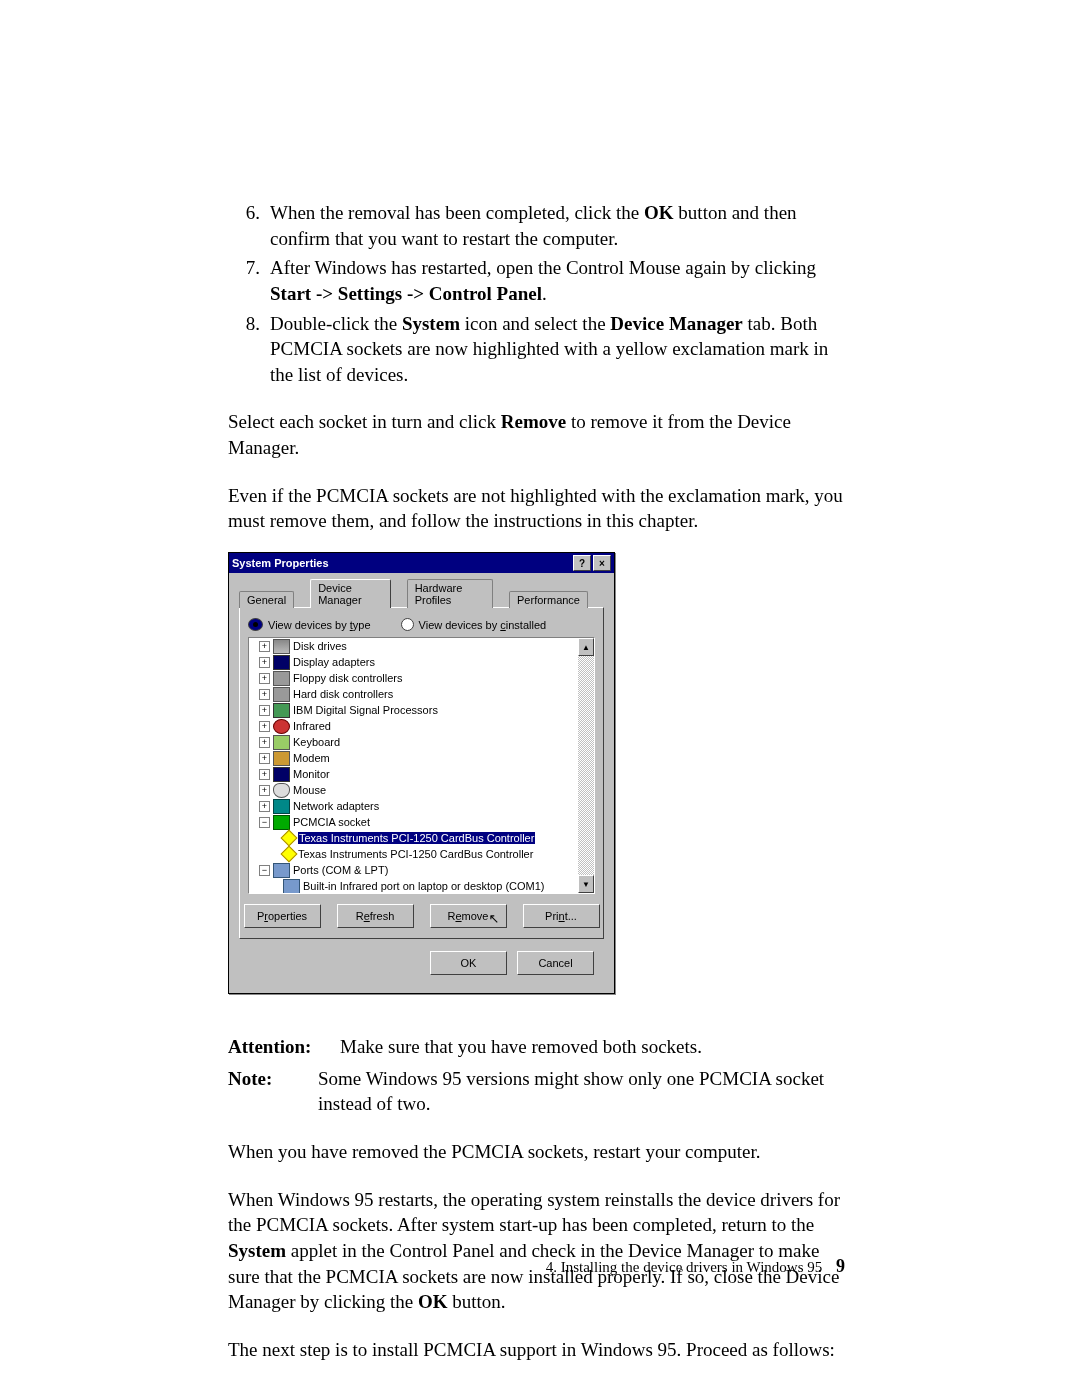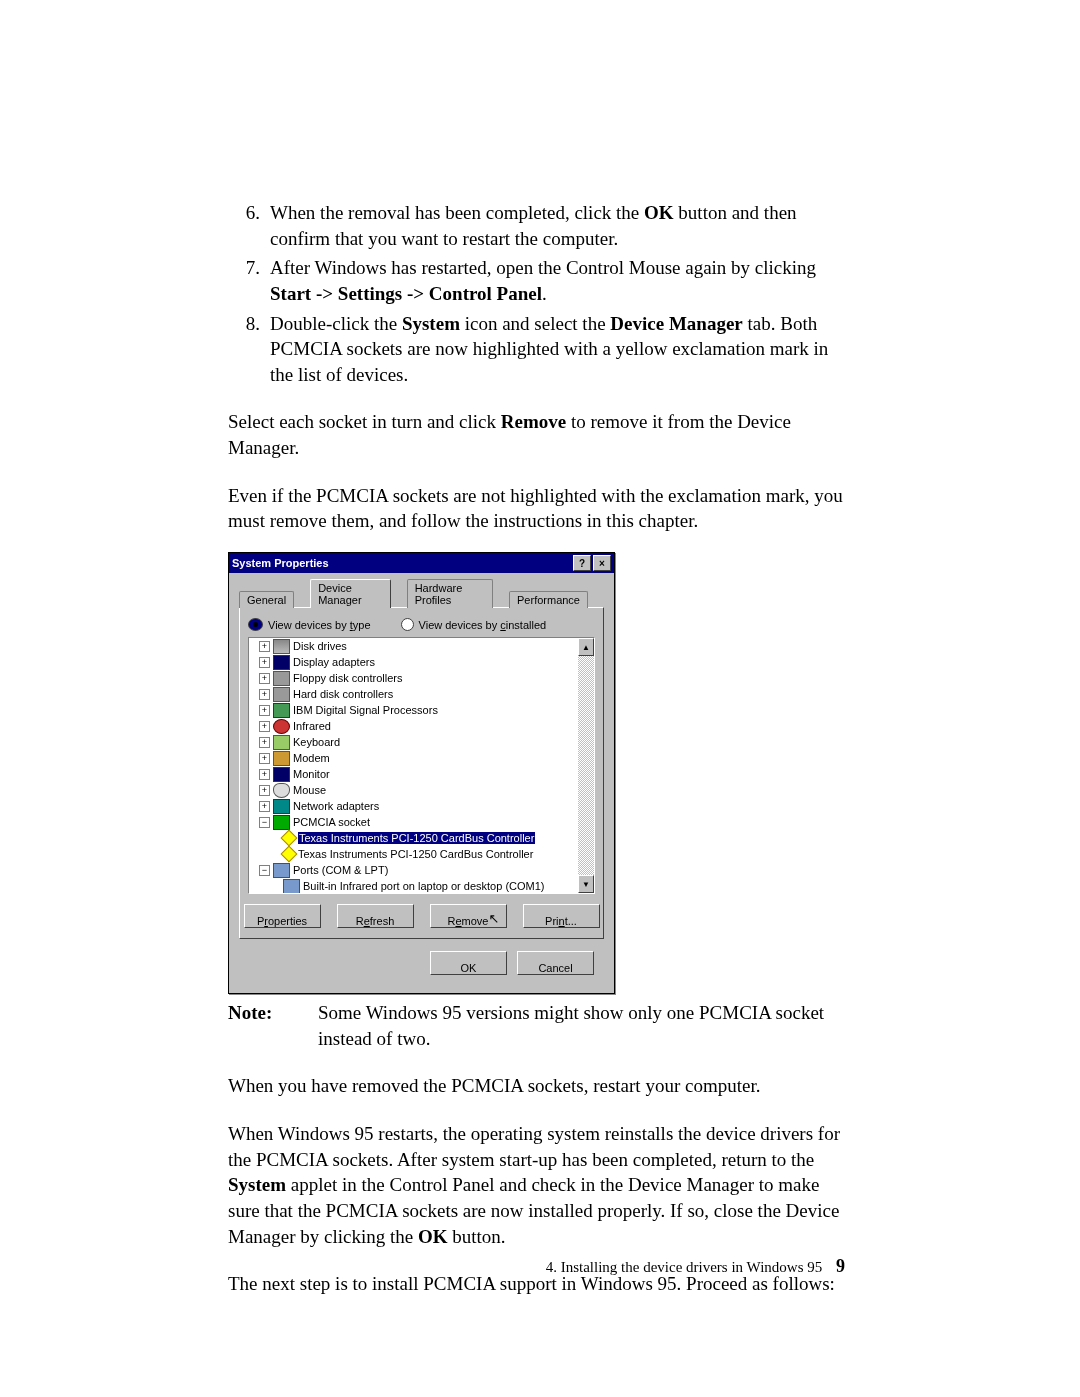--- a/index.html
+++ b/index.html
@@ -36,7 +36,7 @@
   .sel{background:#000080;color:#fff;padding:0 1px}
   .ind1{padding-left:10px}.ind2{padding-left:34px}
   .btnrow{display:flex;gap:16px;margin-top:10px;justify-content:center}
-  .wbtn{min-width:75px;height:22px;border:1px solid #fff;border-right-color:#404040;border-bottom-color:#404040;background:#c0c0c0;display:flex;align-items:flex-end;justify-content:center}
+  .wbtn{min-width:75px;height:22px;border:1px solid #fff;border-right-color:#404040;border-bottom-color:#404040;background:#c0c0c0;display:flex;align-items:center;justify-content:center}
   .okrow{display:flex;justify-content:flex-end;gap:10px;padding:12px 10px 10px 0}
   
   .ico-drive{background:linear-gradient(#888,#bbb);border:1px solid #555}

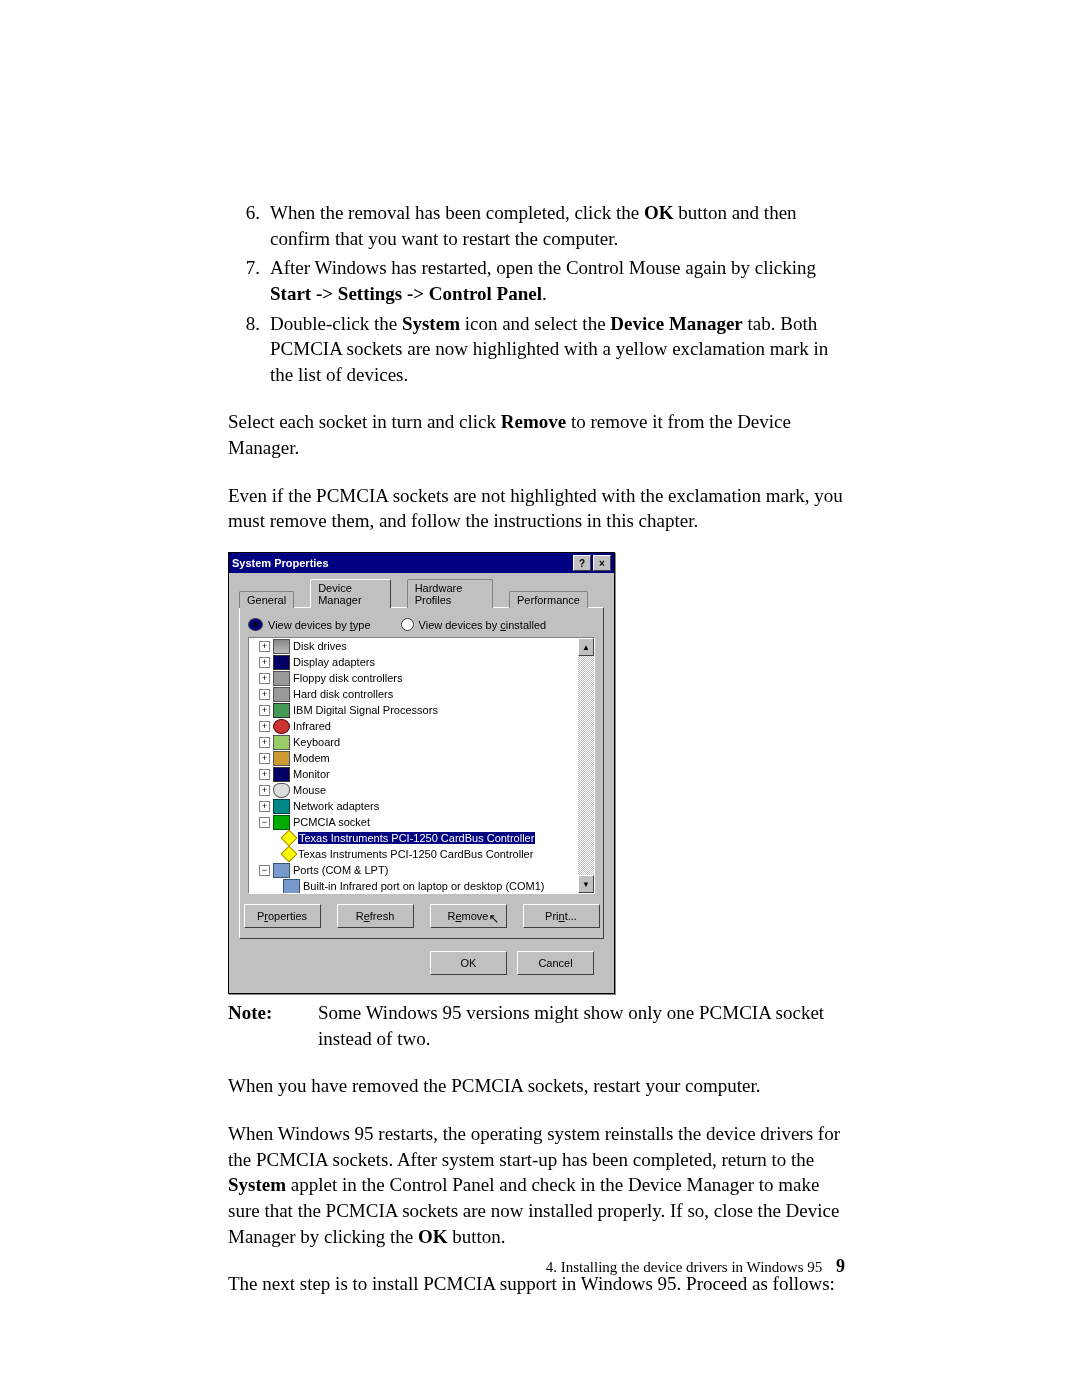--- a/index.html
+++ b/index.html
@@ -213,6 +213,10 @@
     </div>
   </div>
 
+  <div class="note-row attn" style="margin-top:40px">
+    <span class="lbl">Attention:</span>
+    <span>Make sure that you have removed both sockets.</span>
+  </div>
   <div class="note-row">
     <span class="lbl">Note:</span>
     <span>Some Windows 95 versions might show only one PCMCIA socket instead of two.</span>

